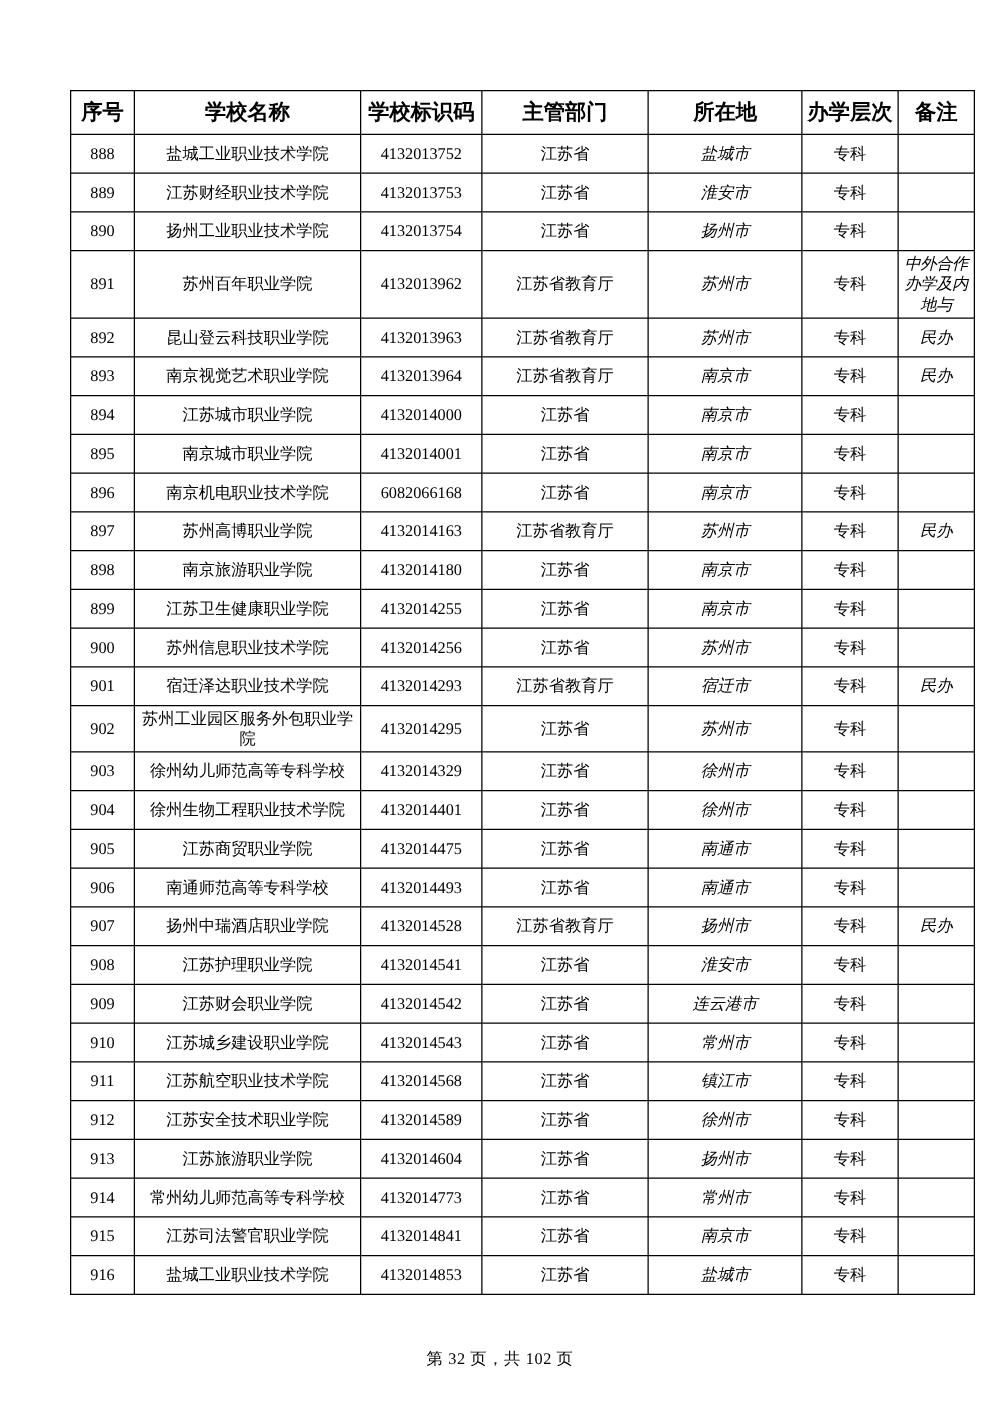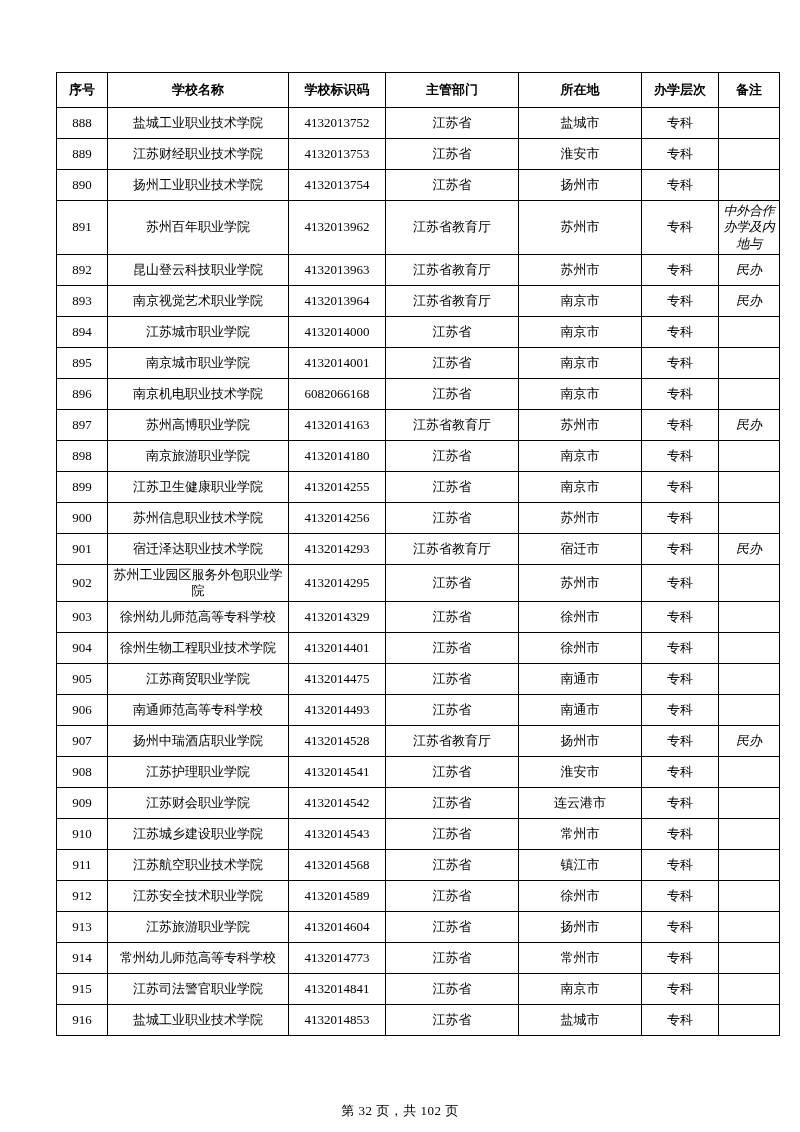--- a/index.html
+++ b/index.html
@@ -40,7 +40,7 @@
   table.school-table thead th {
     font-weight: bold;
     height: 30px;
-    font-size: 13px;
+    font-size: 17px;
   }
   td.col-seq   { width: 46px; }
   td.col-name  { width: 176px; }

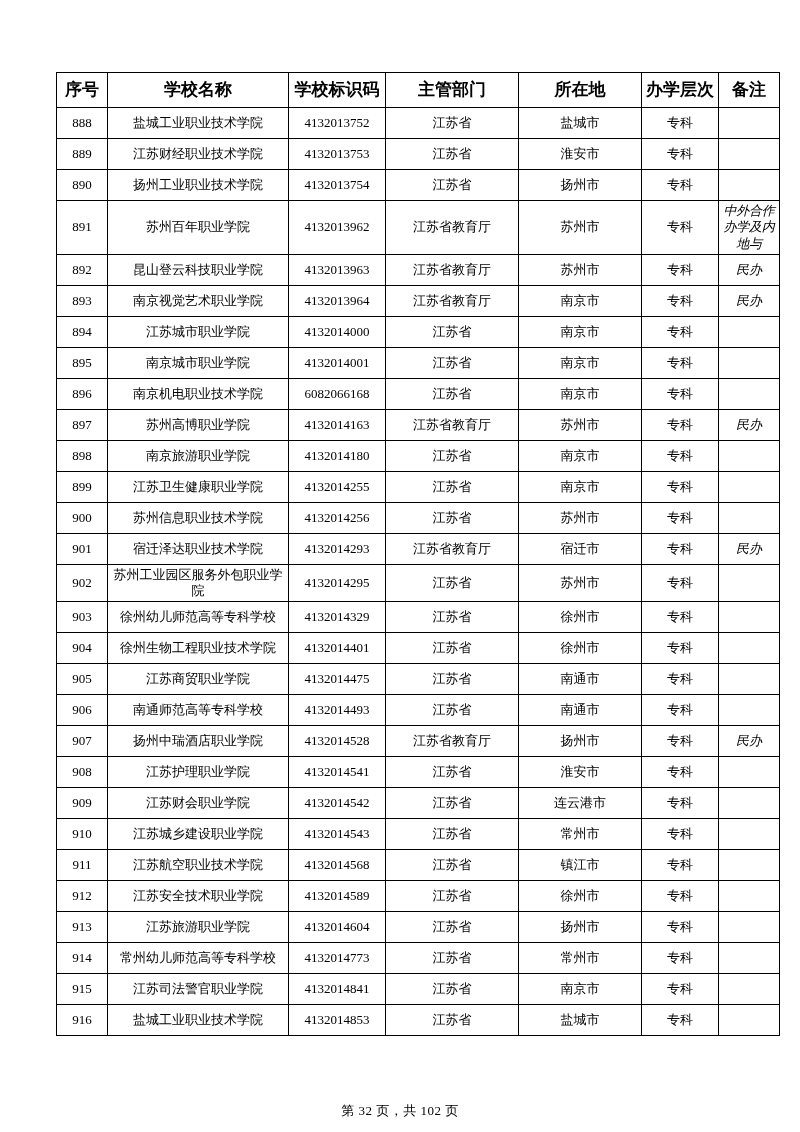--- a/index.html
+++ b/index.html
@@ -46,7 +46,7 @@
   td.col-name  { width: 176px; }
   td.col-code  { width: 92px; }
   td.col-dept  { width: 128px; }
-  td.col-loc   { width: 118px; }
+  td.col-loc   { width: 118px; font-style: italic; }
   td.col-level { width: 72px; }
   td.col-note  { width: 56px; font-style: italic; }
 

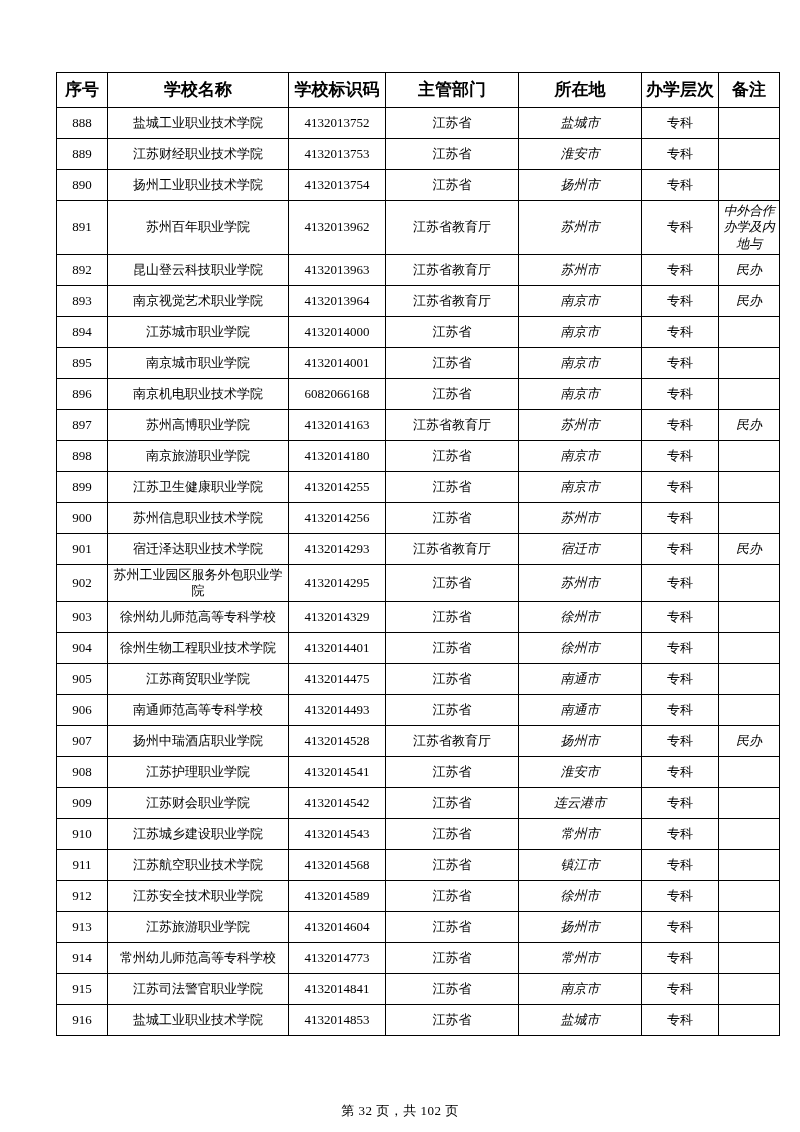--- a/index.html
+++ b/index.html
@@ -73,7 +73,7 @@
     position: absolute;
     left: 0;
     right: 0;
-    bottom: 12px;
+    bottom: 36px;
     text-align: center;
     font-size: 13px;
     font-family: "Liberation Serif", "DejaVu Serif", serif;

